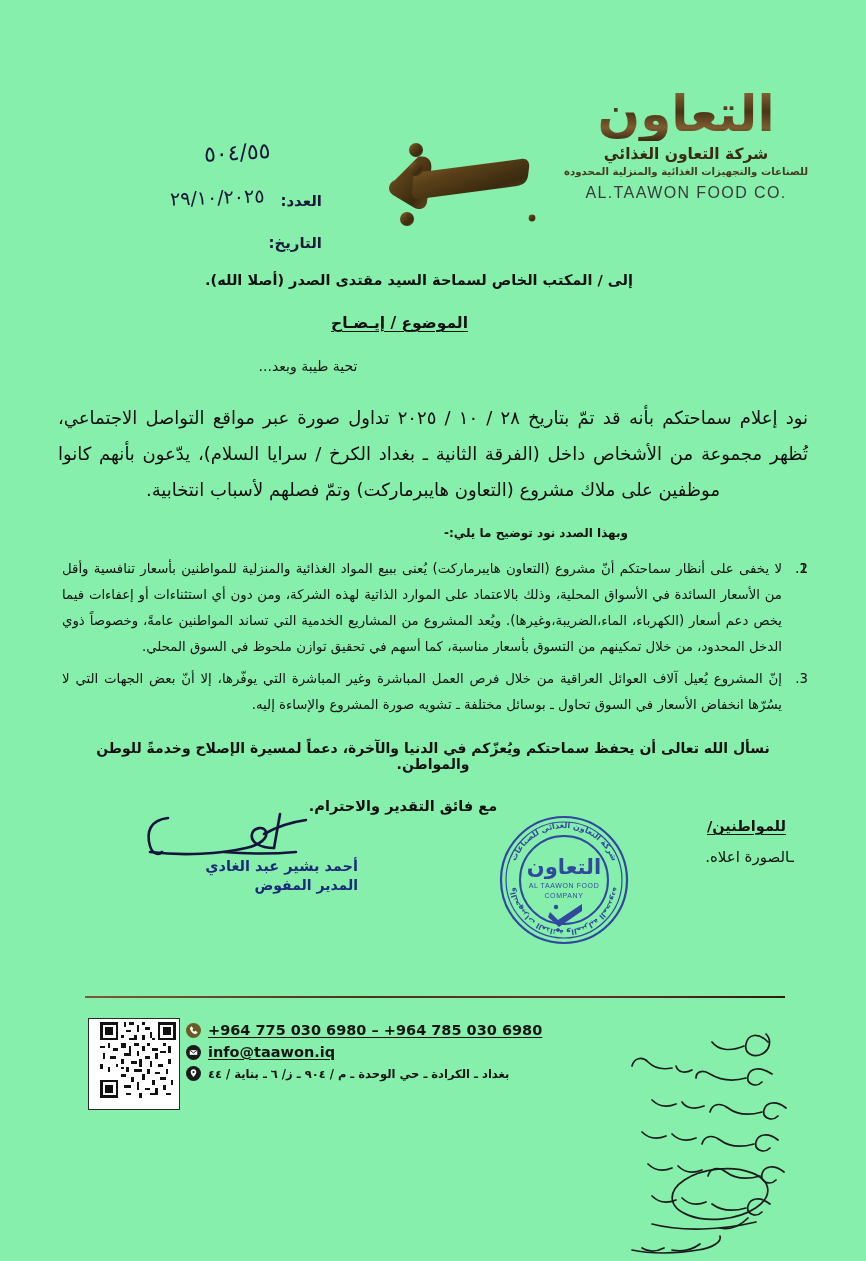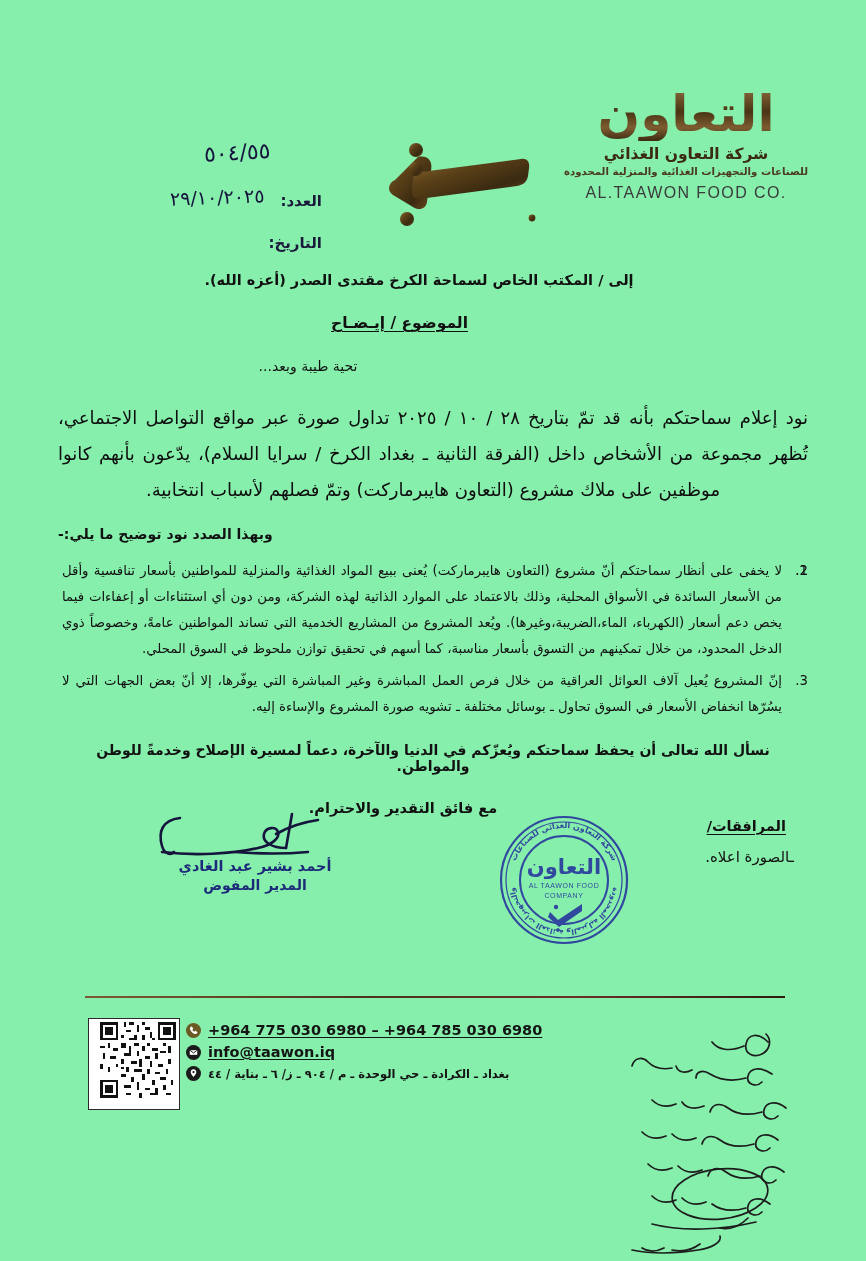--- a/index.html
+++ b/index.html
@@ -374,7 +374,7 @@
 
   <div class="body-wrap">
 
-    <div class="to-line">إلى / المكتب الخاص لسماحة الكرخ مقتدى الصدر (أعزه الله).</div>
+    <div class="to-line">إلى / المكتب الخاص لسماحة السيد مقتدى الصدر (أصلا الله).</div>
 
     <div class="subject-line">الموضوع / إيـضـاح</div>
 

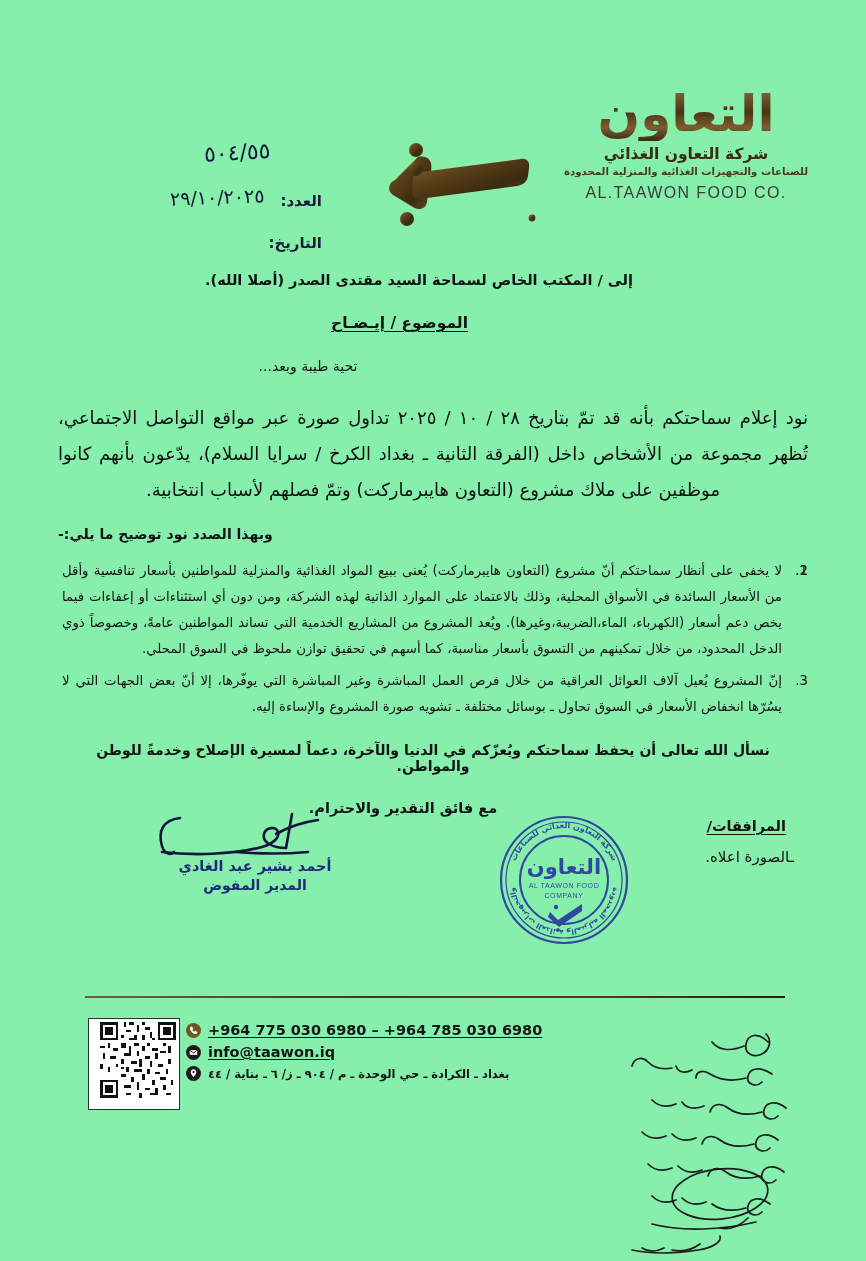--- a/index.html
+++ b/index.html
@@ -160,9 +160,9 @@
   }
   .sub-lead {
     font-family: "DejaVu Sans", "Liberation Sans", sans-serif;
-    font-size: 14px;
-    font-weight: 700;
-    text-align: left;
+    font-size: 12px;
+    font-weight: 700;
+    text-align: right;
     margin: 0 0 16px 0;
     padding-right: 180px;
   }

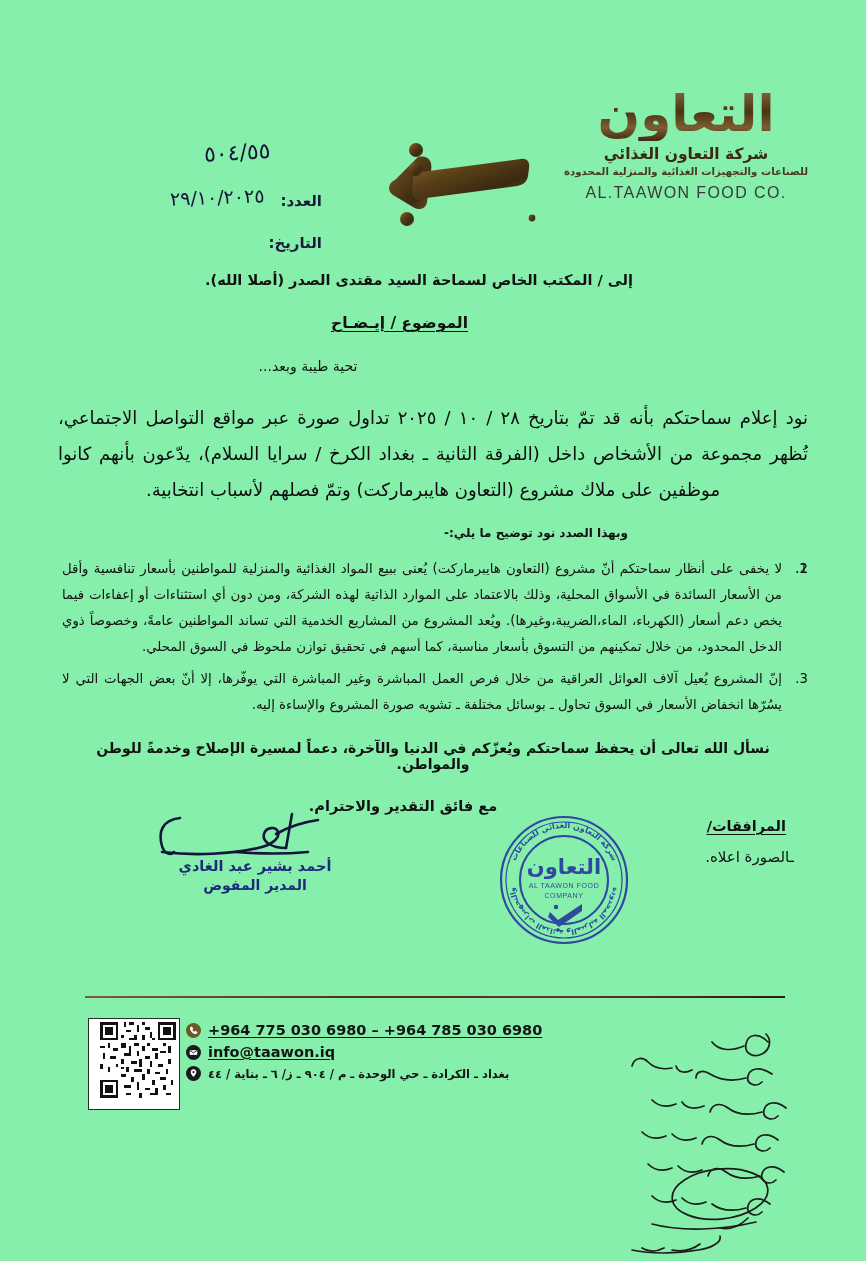--- a/index.html
+++ b/index.html
@@ -404,7 +404,7 @@
   </div>
 
   <div class="attachments">
-    <div class="att-title">المرافقات/</div>
+    <div class="att-title">للمواطنين/</div>
     <div class="att-item">ـالصورة اعلاه.</div>
   </div>
 

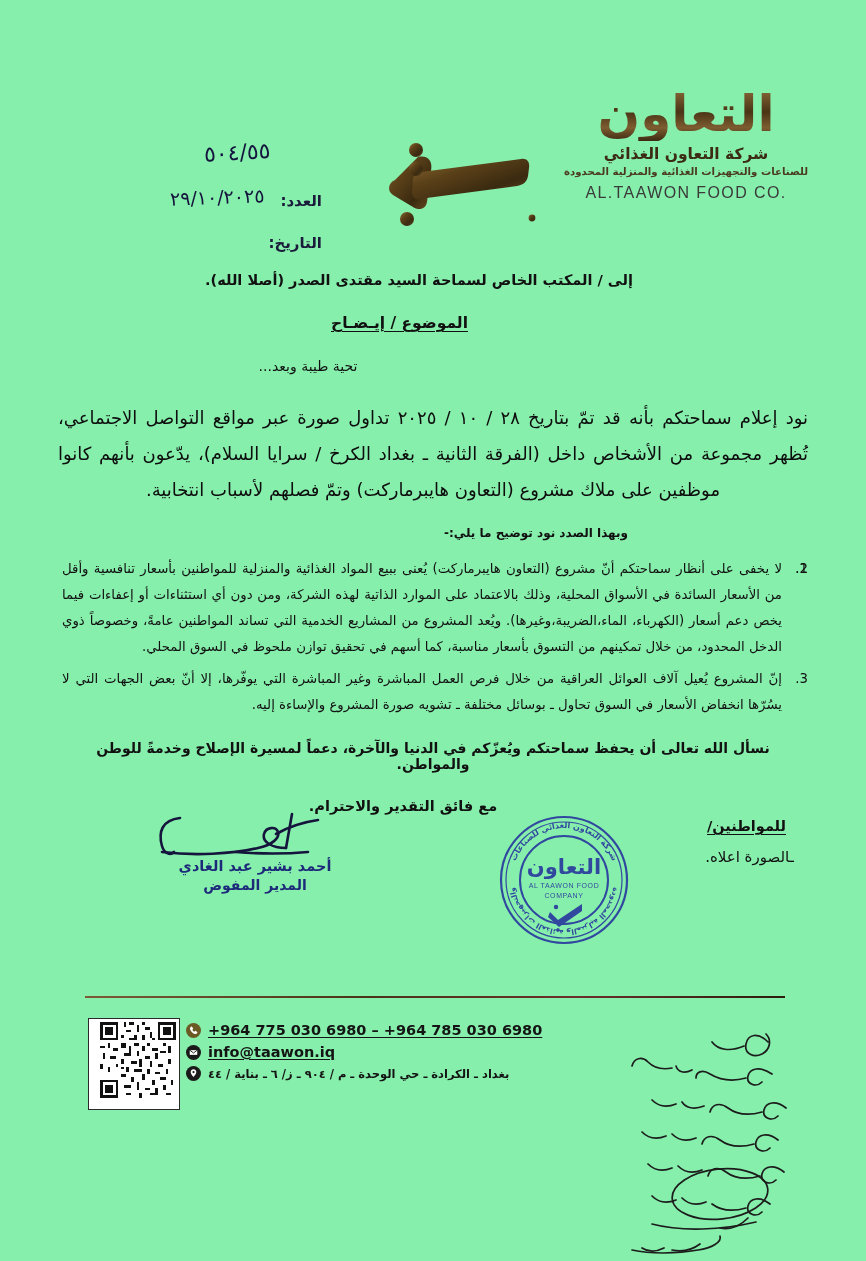--- a/index.html
+++ b/index.html
@@ -235,9 +235,8 @@
   .signature-block {
     position: absolute;
     top: 808px;
-    left: 140px;
+    left: 128px;
     width: 230px;
-    text-align: center;
     direction: rtl;
   }
   .sig-scribble { height: 56px; }

